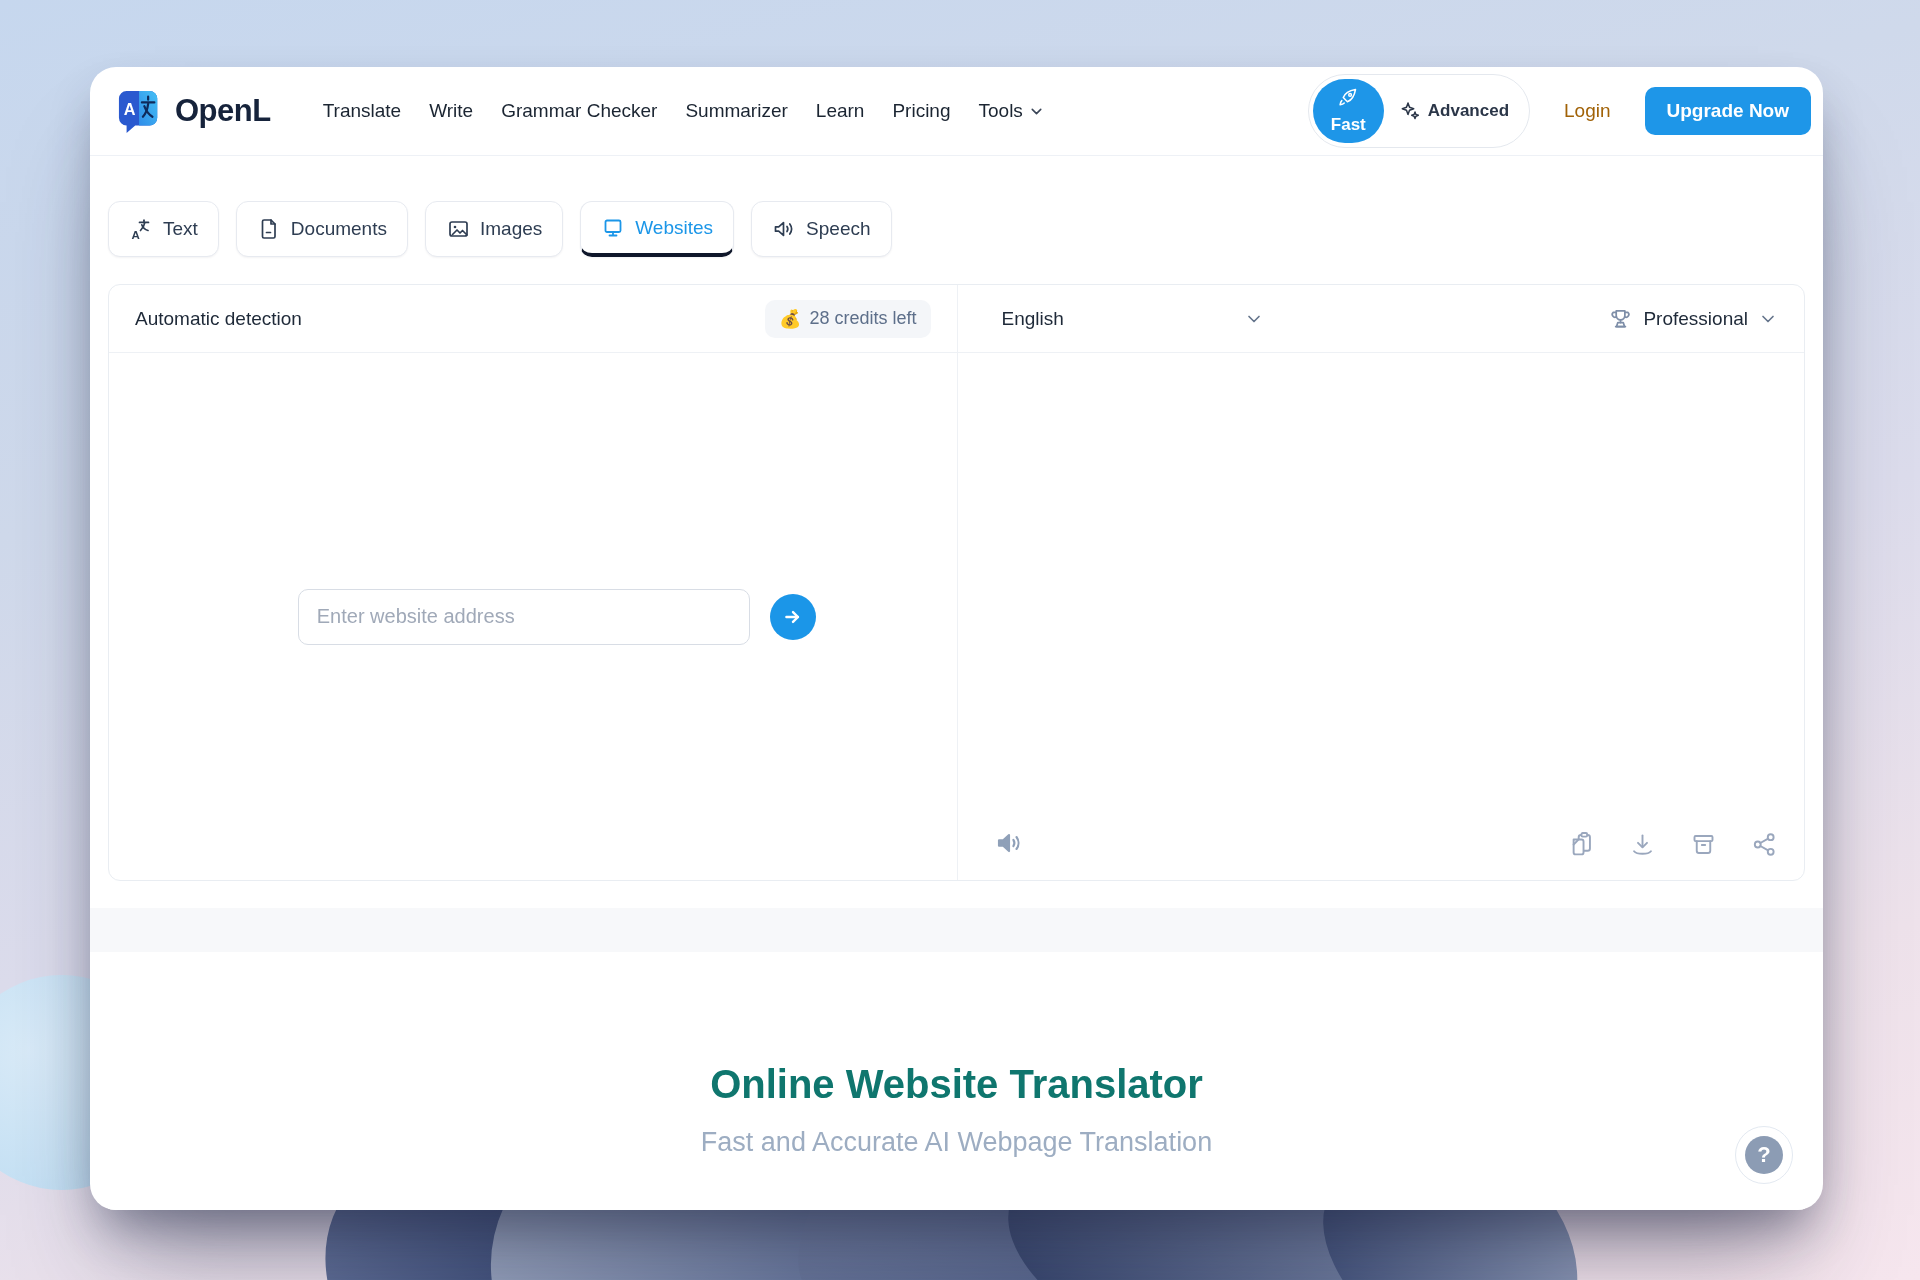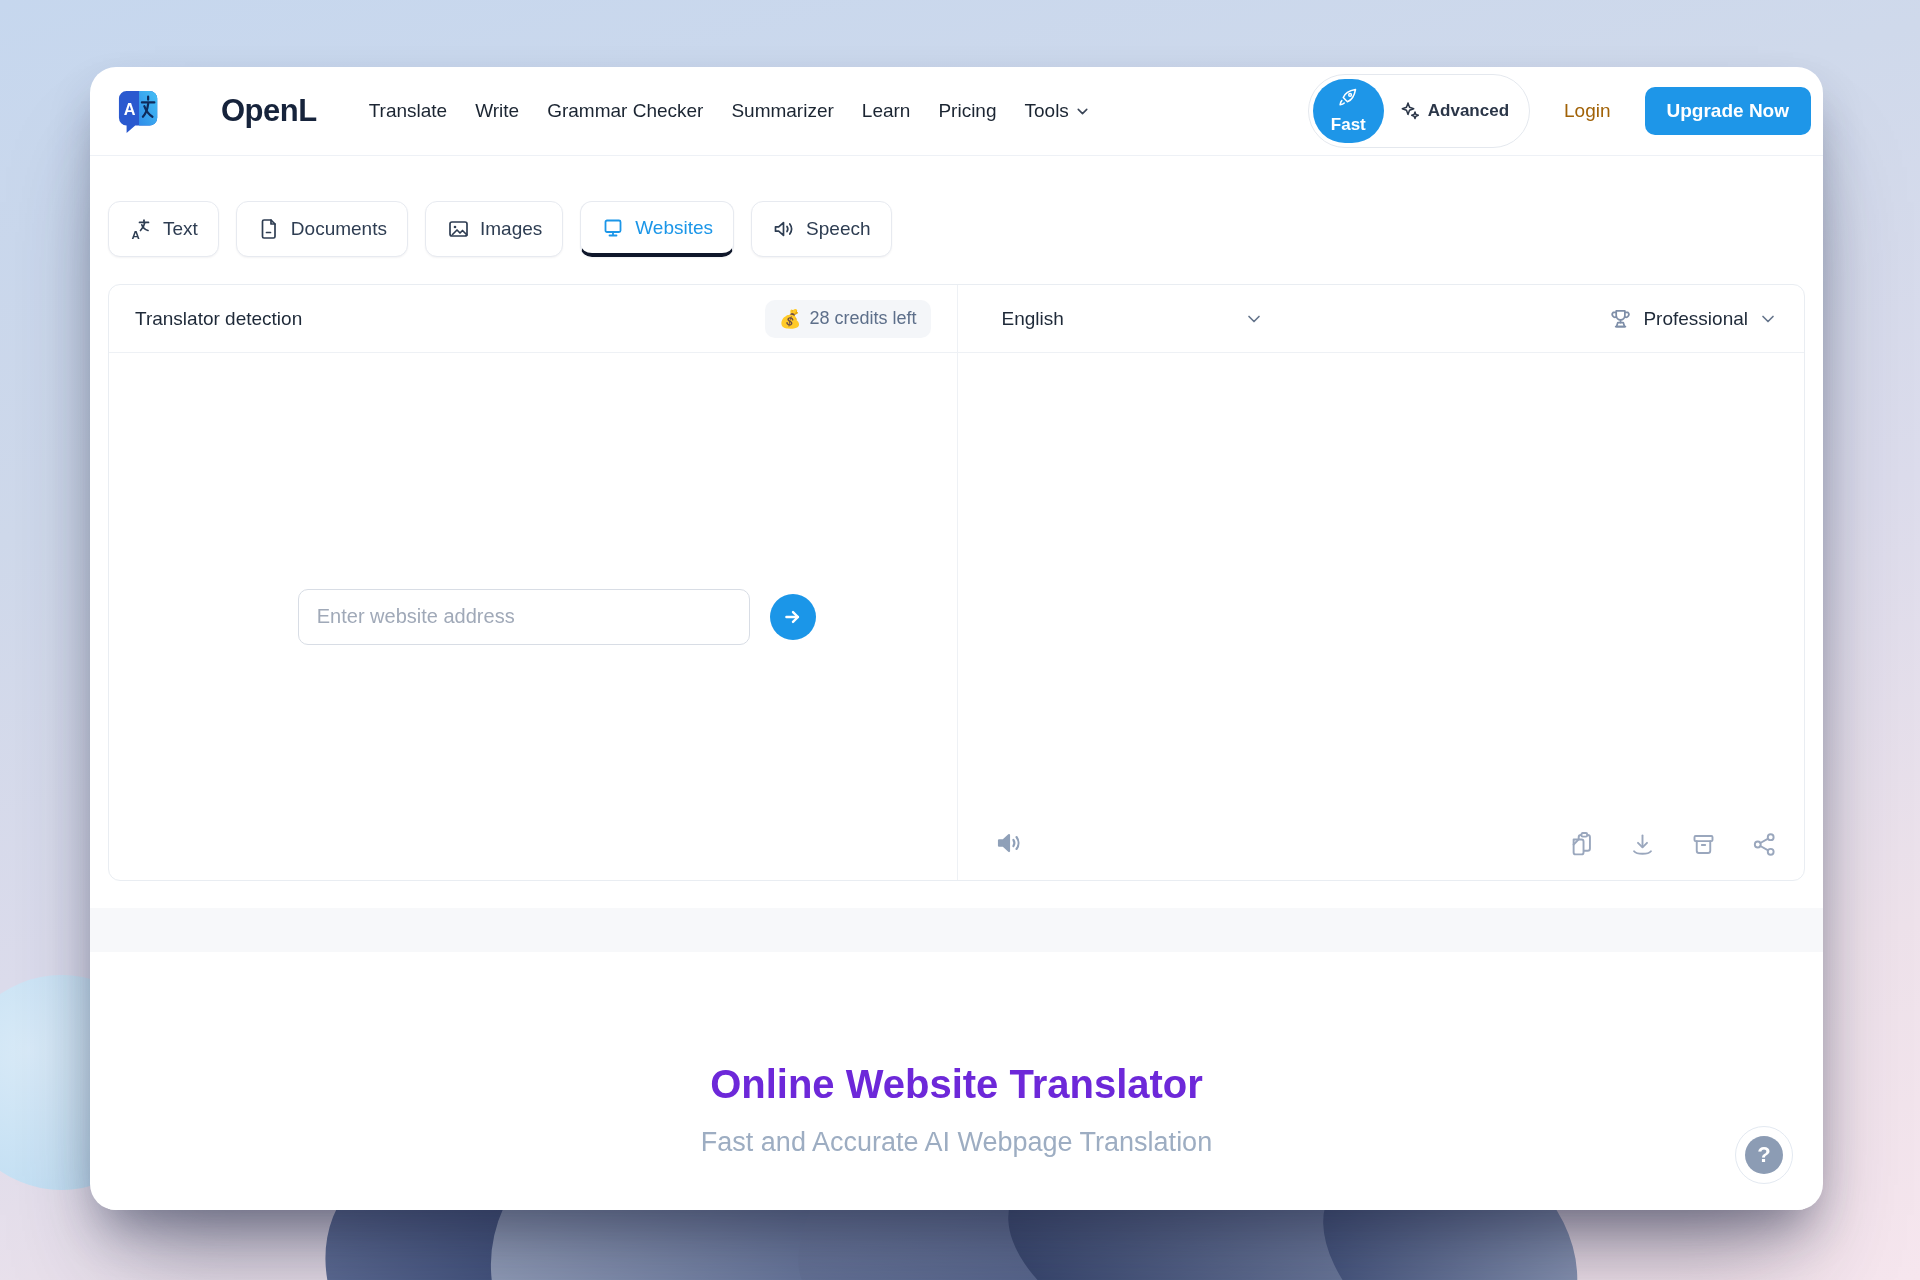--- a/index.html
+++ b/index.html
@@ -25,7 +25,7 @@
   
   .nav{height:88px;flex:0 0 88px;display:flex;align-items:center;padding:0 12px 0 26px;border-bottom:1px solid #eef1f6;}
   .logo{display:flex;align-items:center;gap:11px;cursor:pointer;}
-  .logo-name{font-size:31px;font-weight:800;color:#16233b;letter-spacing:-.5px;margin-left:46px;}
+  .logo-name{font-size:31px;font-weight:800;color:#16233b;letter-spacing:-.5px;}
   .menu{display:flex;align-items:center;gap:28px;margin-left:52px;}
   .menu-item{font-size:19px;font-weight:500;color:#1b2532;cursor:pointer;white-space:nowrap;}
   .menu-item.tools{display:flex;align-items:center;gap:5px;}

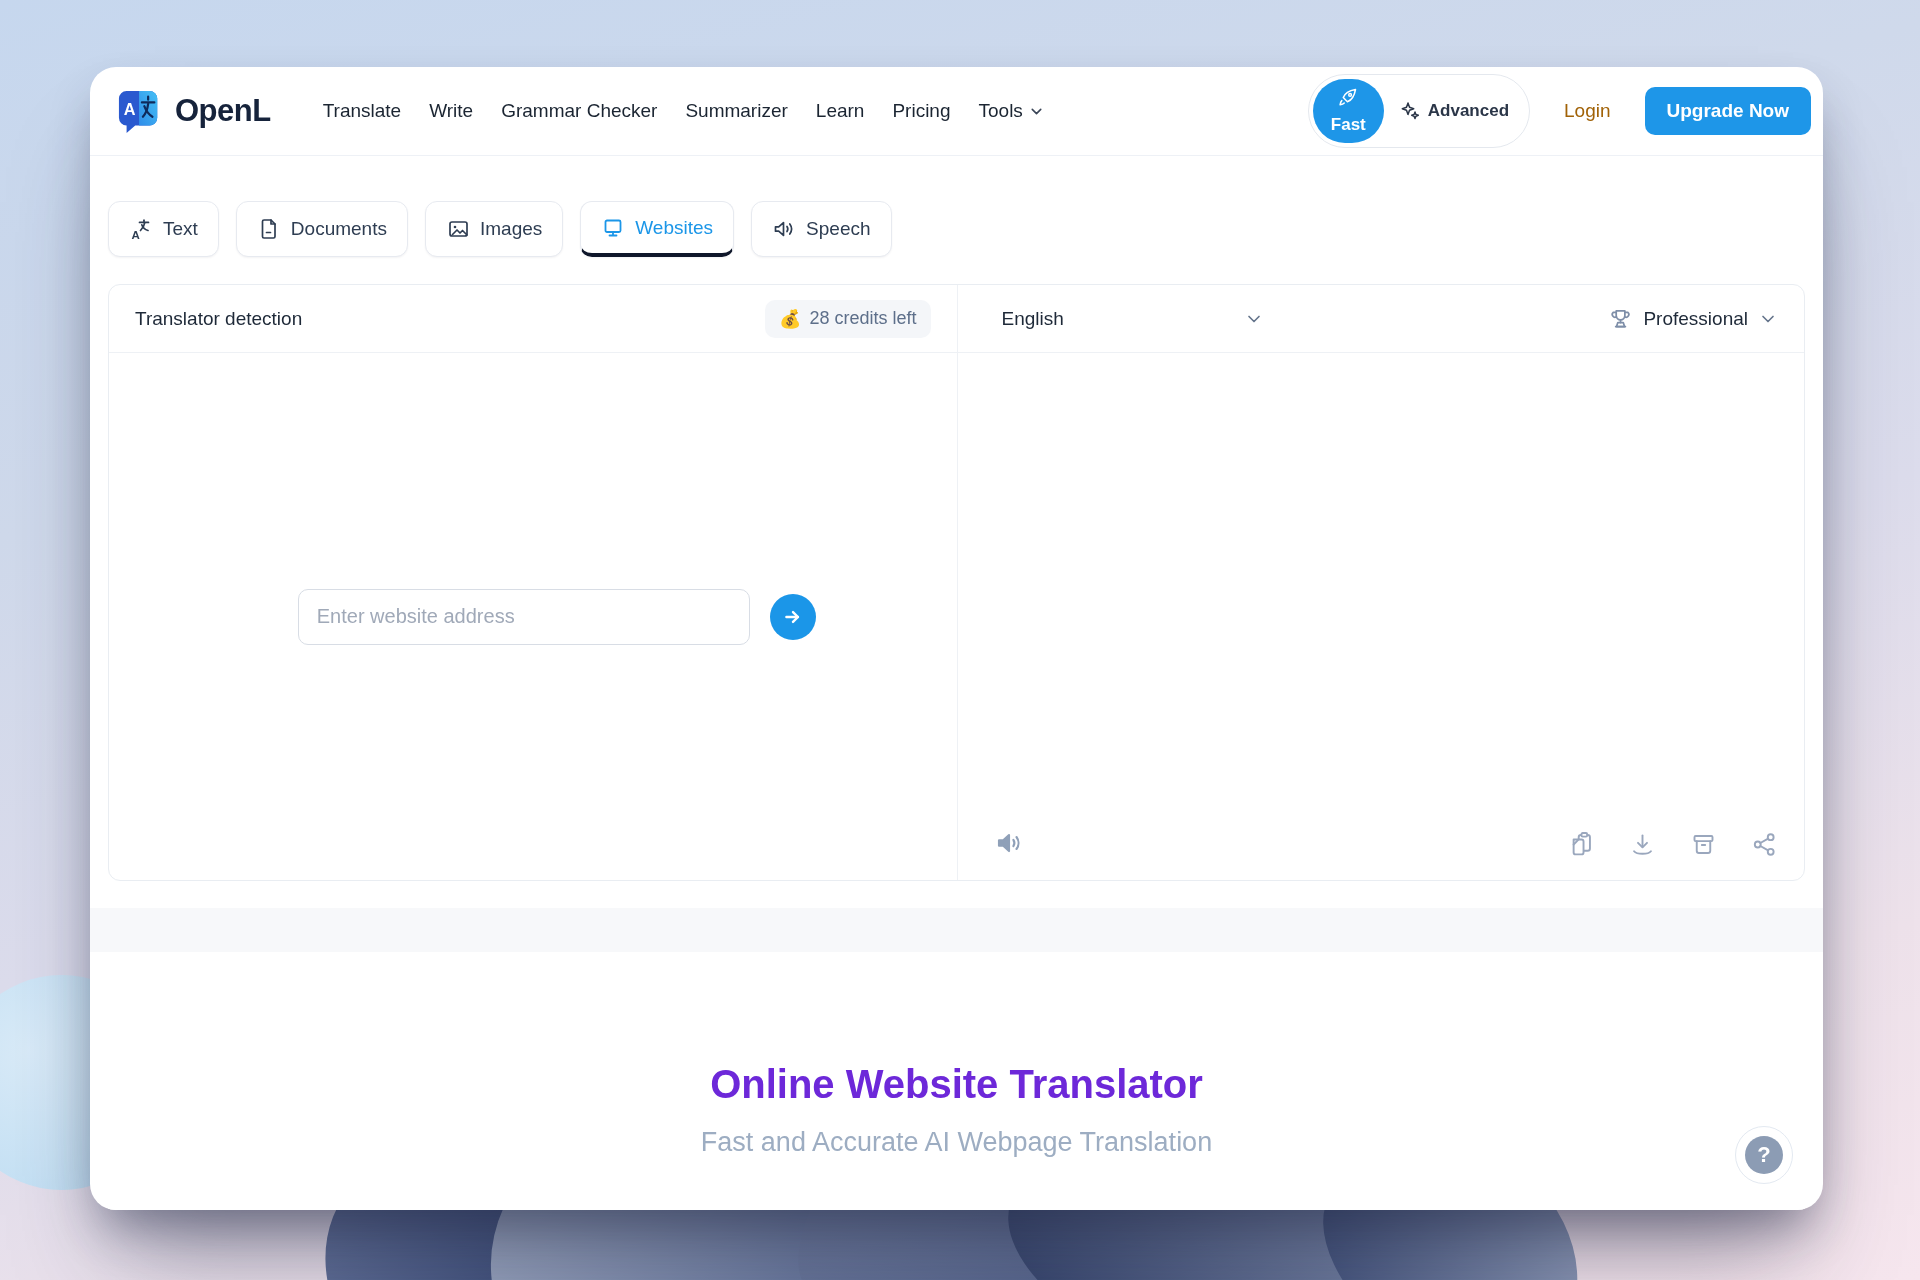--- a/index.html
+++ b/index.html
@@ -225,7 +225,7 @@
 
     <div class="panel">
       <div class="ph ph-left">
-        <span class="src-label">Translator detection</span>
+        <span class="src-label">Automatic detection</span>
         <div class="credits">
           <span>💰</span>
           <span>28 credits left</span>

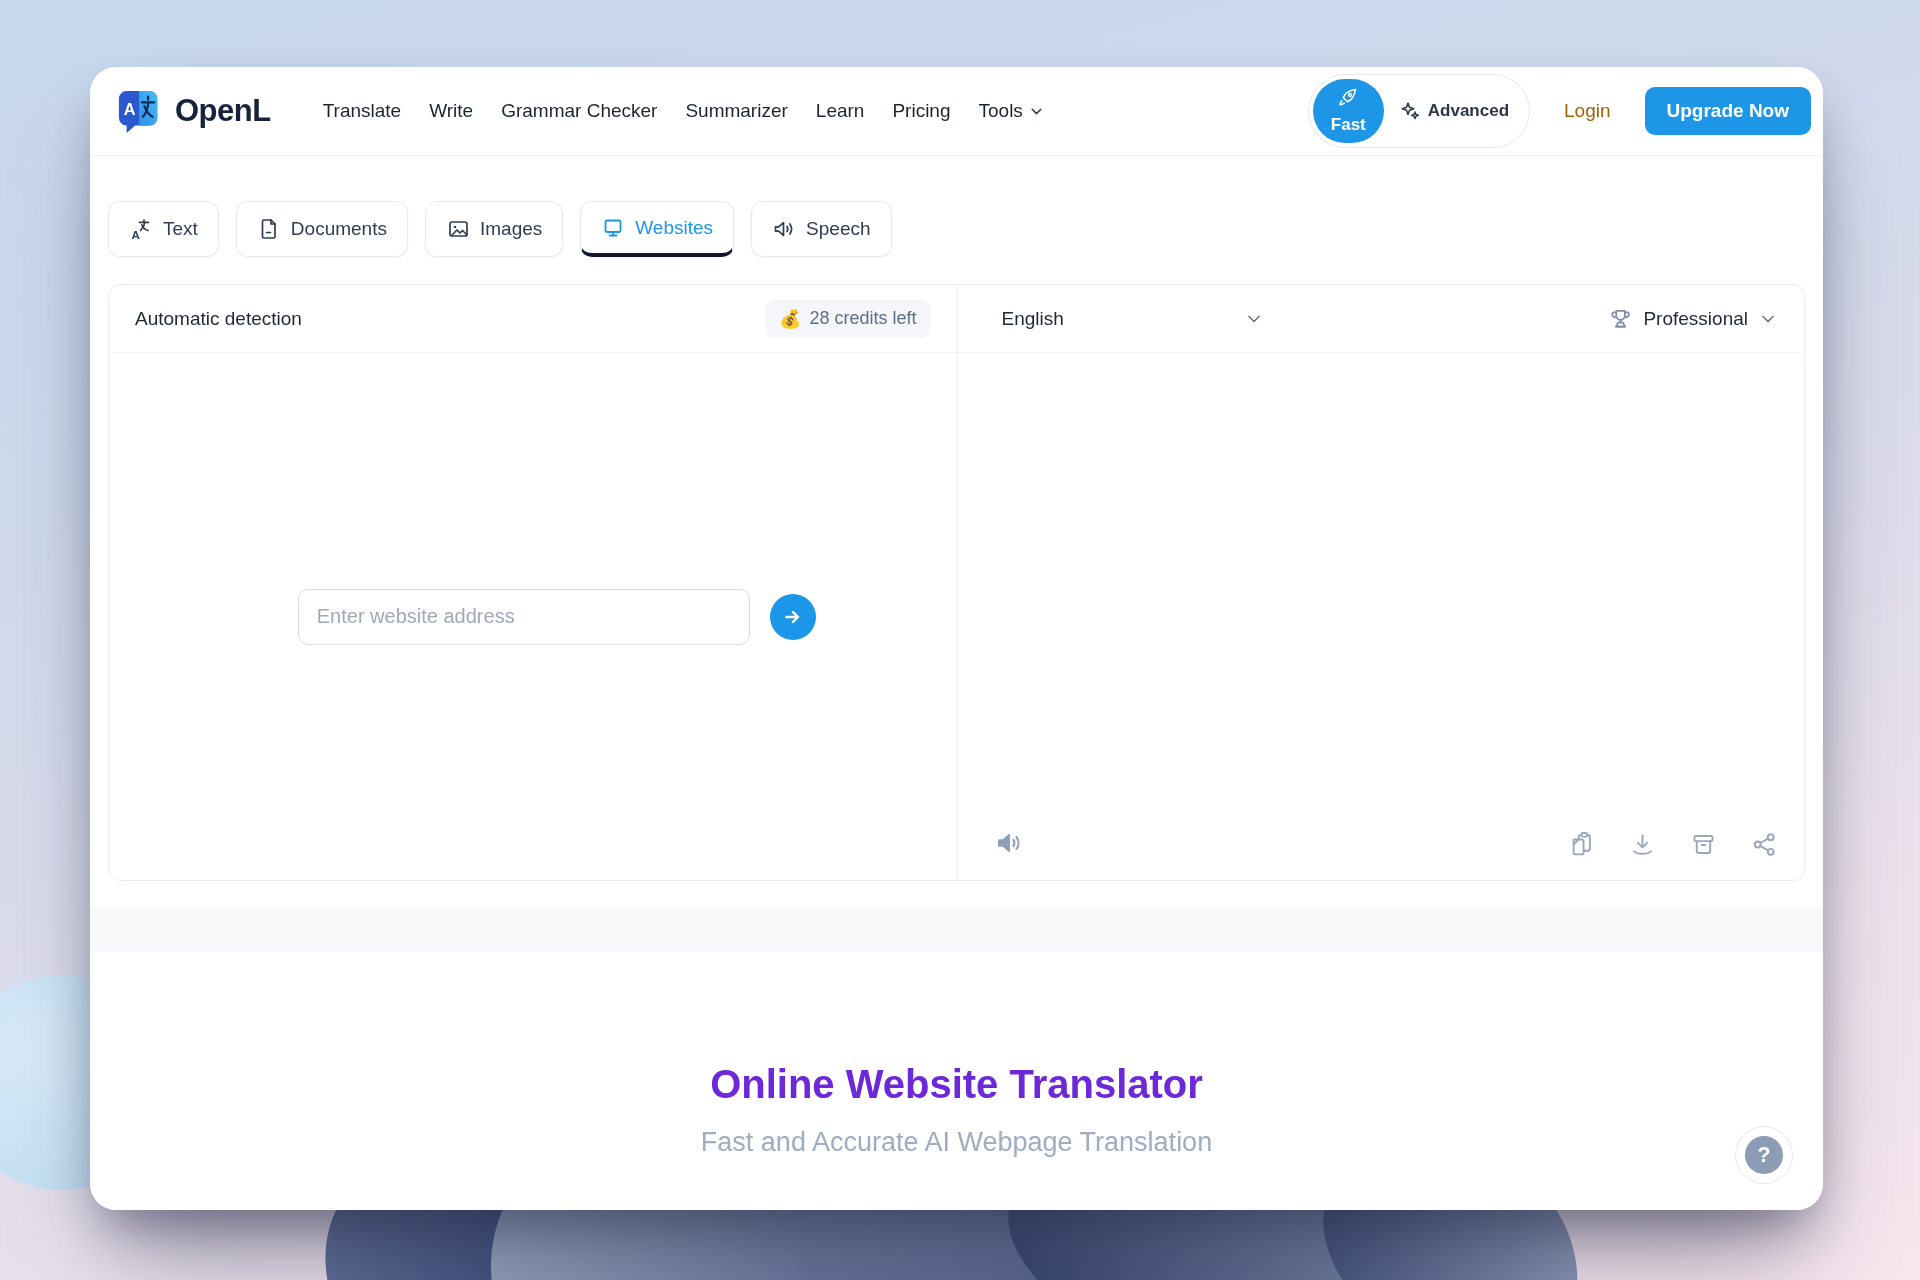--- a/index.html
+++ b/index.html
@@ -75,7 +75,7 @@
 
   
   .hero{flex:1;position:relative;text-align:center;padding-top:110px;background:#fff;}
-  .hero-title{font-size:40px;font-weight:700;color:#6d28d9;margin:0;}
+  .hero-title{font-size:40px;font-weight:700;color:#0f766e;margin:0;}
   .hero-sub{font-size:27px;color:#9dadc2;margin:20px 0 0 0;}
   .help-btn{position:absolute;right:12px;bottom:26px;width:56px;height:56px;border-radius:50%;background:#fff;
     border:1px solid #e3e9f1;display:flex;align-items:center;justify-content:center;cursor:pointer;}

